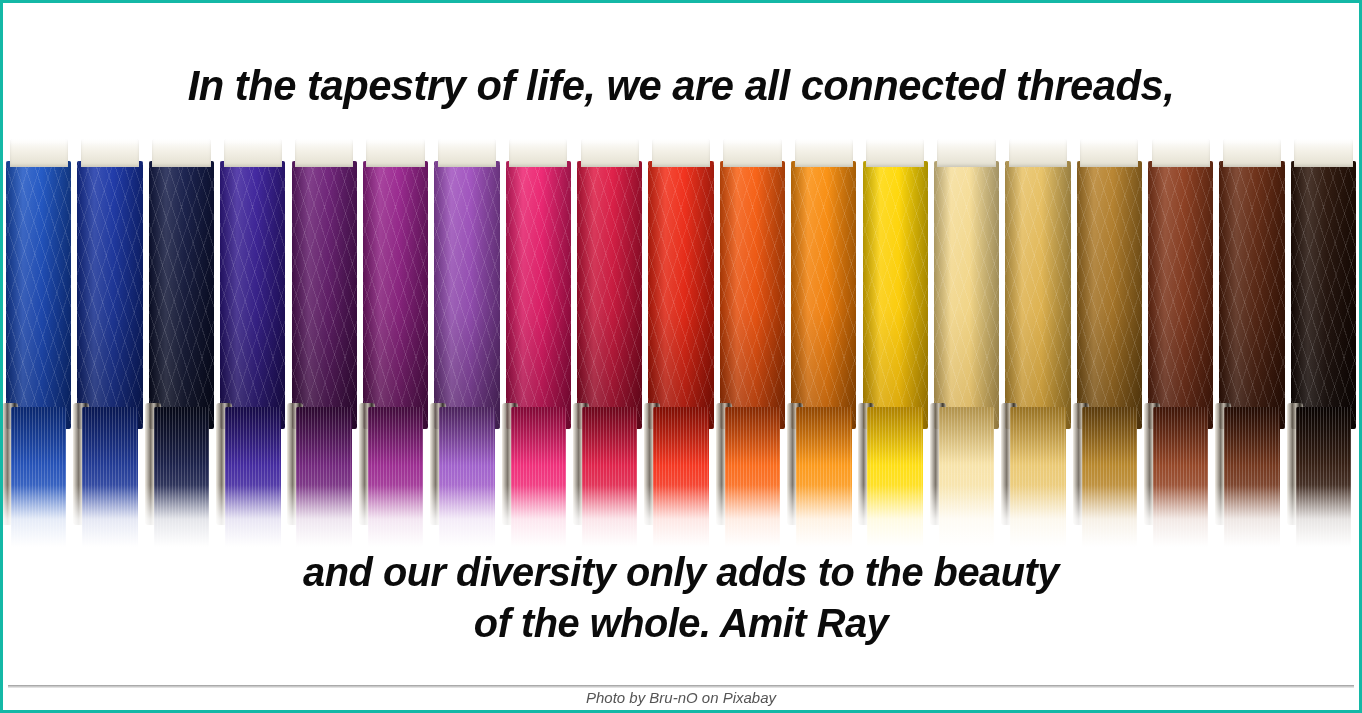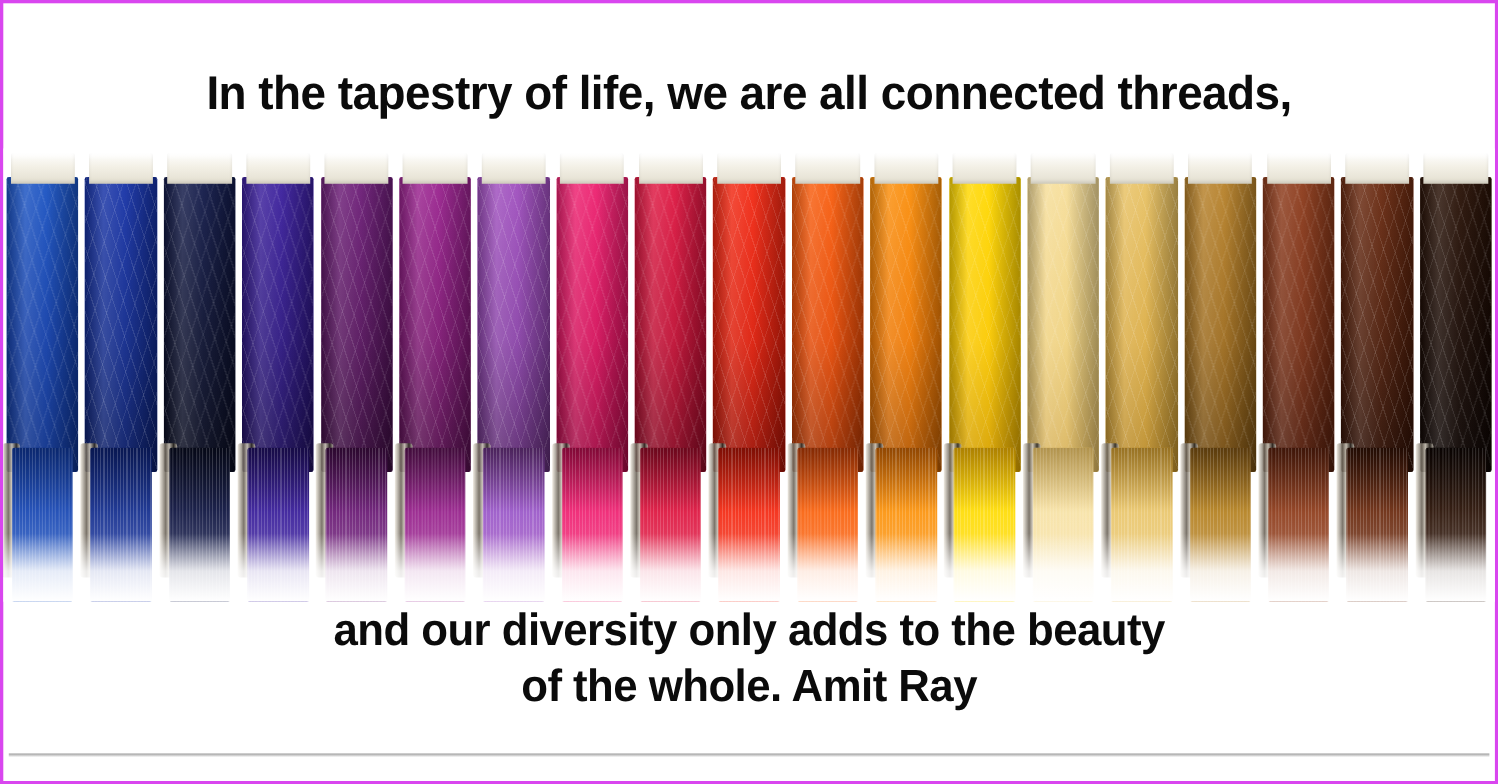--- a/index.html
+++ b/index.html
@@ -14,8 +14,9 @@
     height:713px;
     background:#ffffff;
     box-sizing:border-box;
-    border:3px solid #d946ef;
+    border:3px solid #14b8a6;
     overflow:hidden;
+    font-style:italic;
   }
 
   

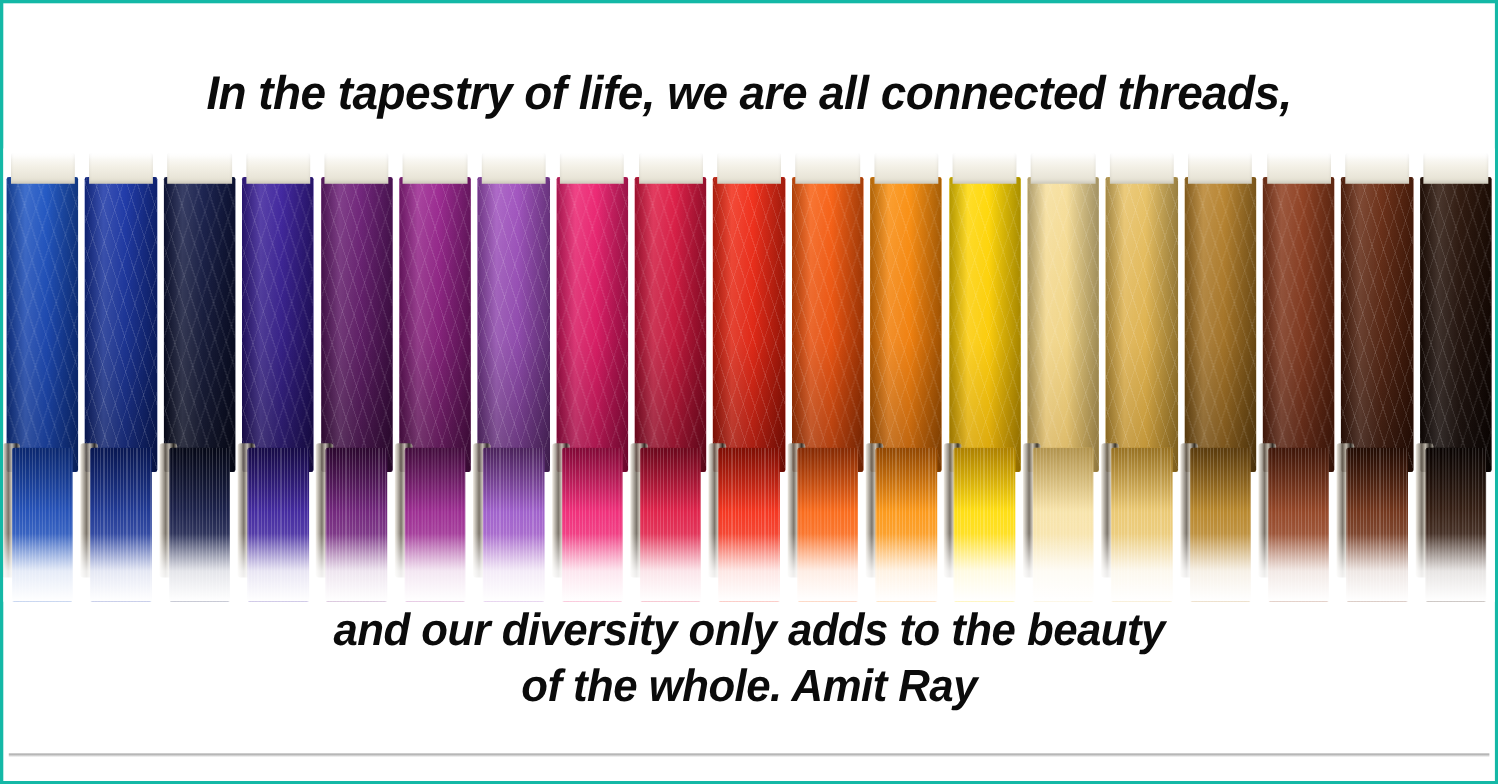--- a/index.html
+++ b/index.html
@@ -354,6 +354,7 @@
 
   <div class="caption-rule"></div>
 
+  <div class="caption">Photo by Bru-nO on Pixabay</div>
 
 </div>
 

